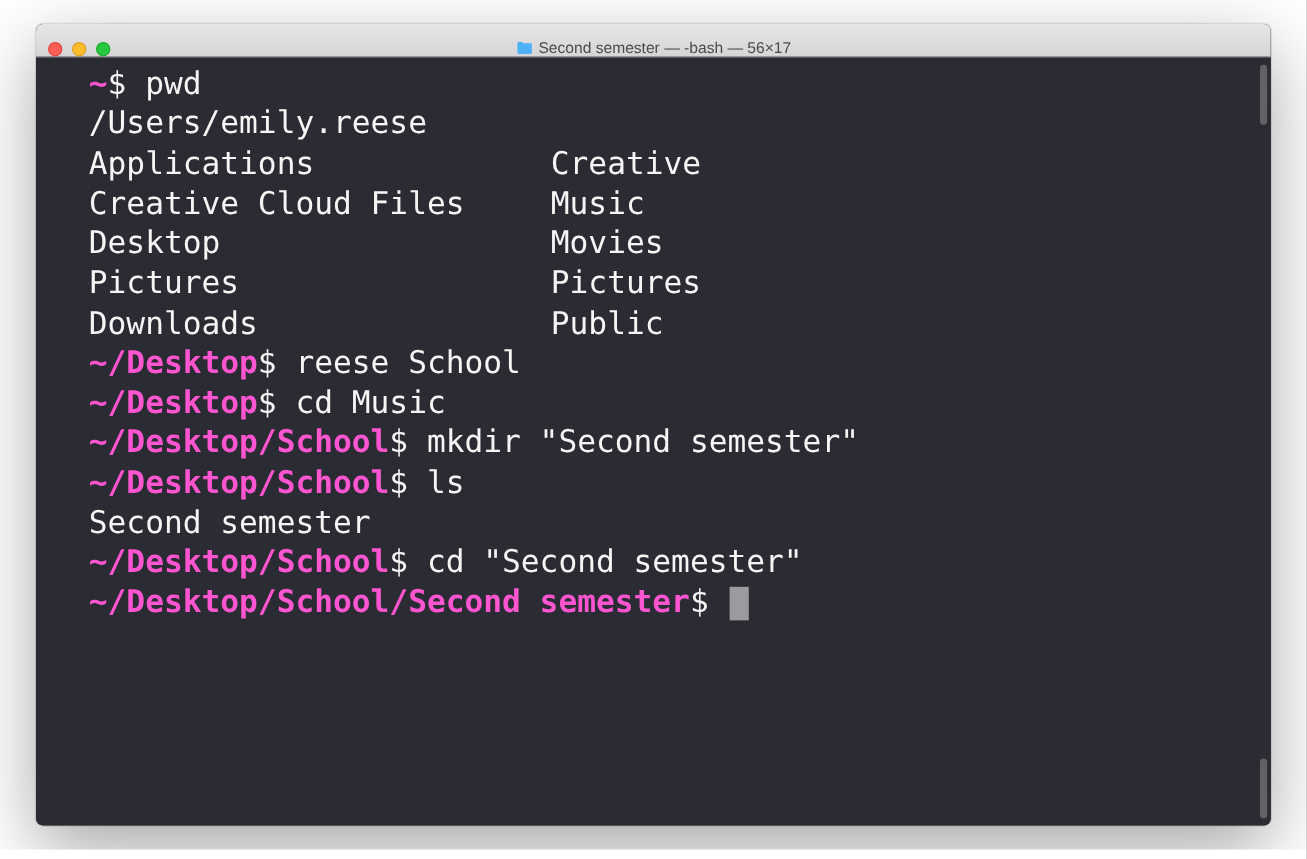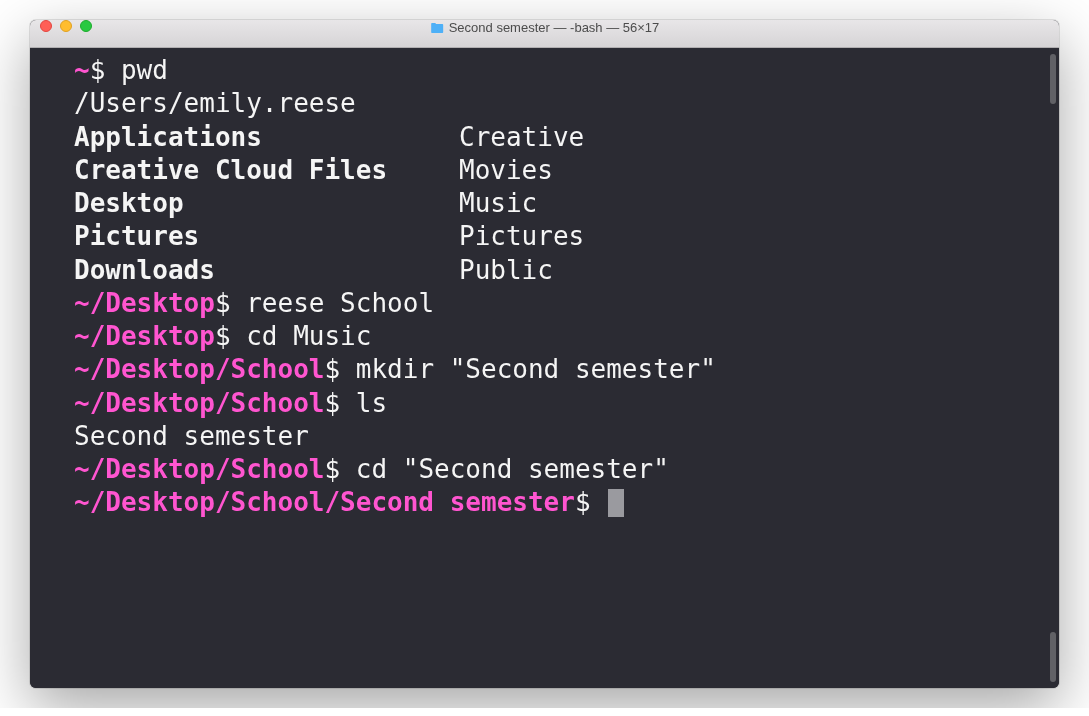--- a/index.html
+++ b/index.html
@@ -27,7 +27,7 @@
       background: linear-gradient(to bottom, #e8e6e8 0%, #d6d4d6 100%);
       border-bottom: 1px solid #b1afb1;
       display: flex;
-      align-items: flex-start;
+      align-items: flex-end;
       position: relative;
     }
     .traffic-lights {

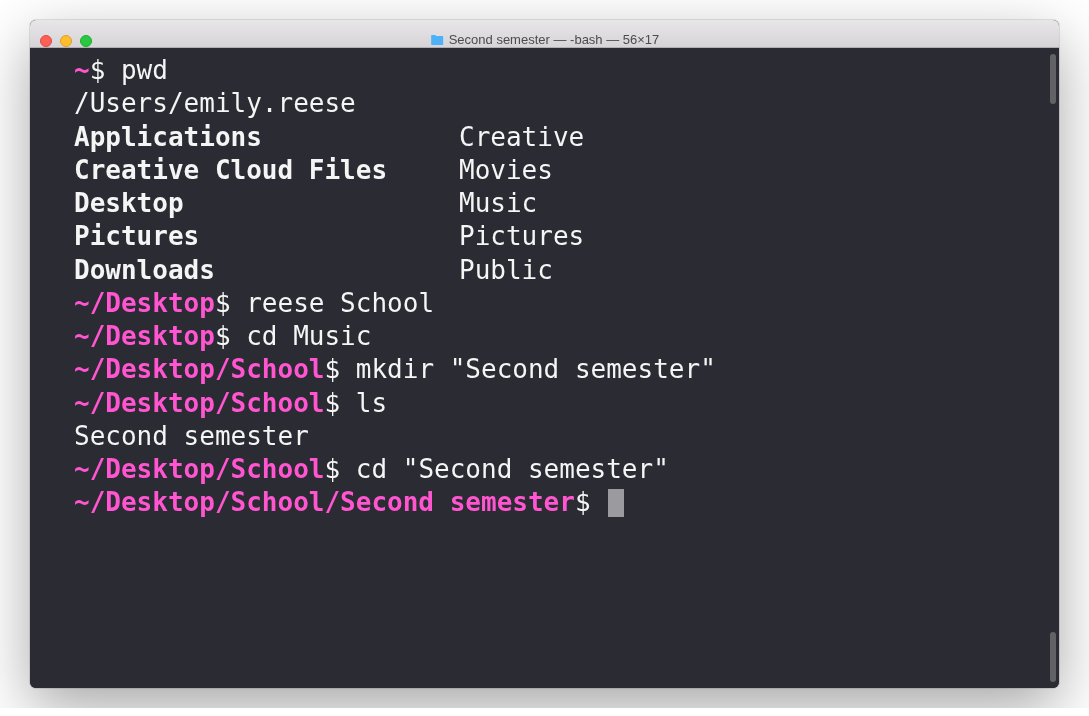--- a/index.html
+++ b/index.html
@@ -106,7 +106,6 @@
     }
     .ls-col.left {
       width: 385px;
-      font-weight: bold;
     }
     .cursor-block {
       display: inline-block;

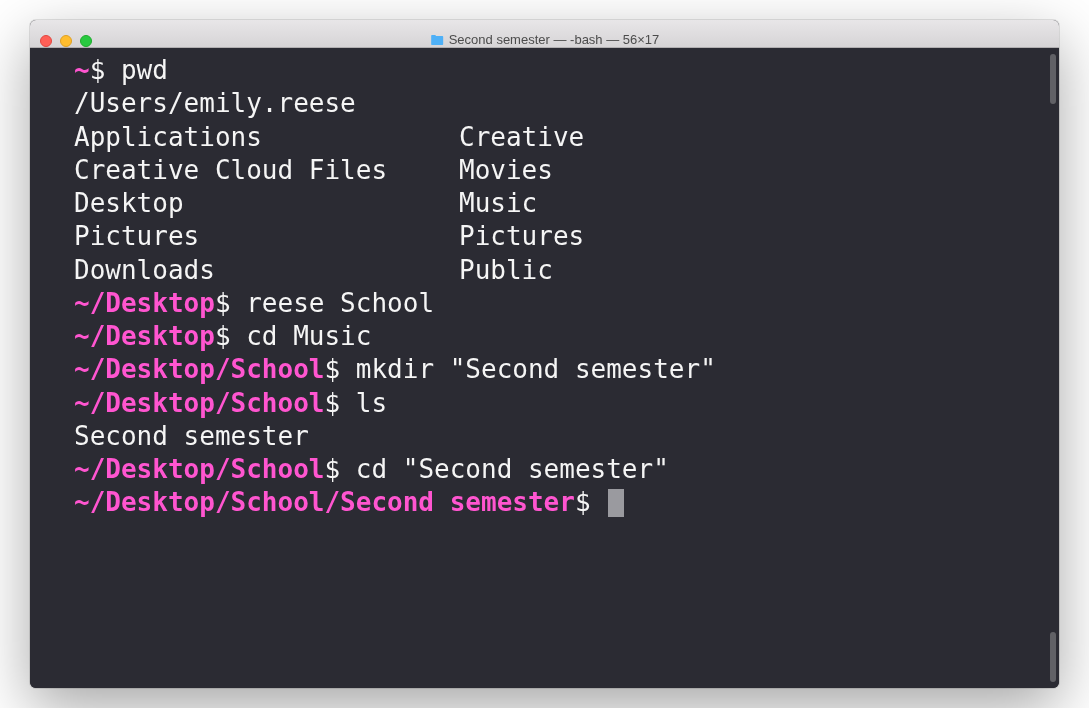--- a/index.html
+++ b/index.html
@@ -156,8 +156,8 @@
       </div>
       <div class="ls-col">
         <div class="term-line white">Creative</div>
+        <div class="term-line white">Music</div>
         <div class="term-line white">Movies</div>
-        <div class="term-line white">Music</div>
         <div class="term-line white">Pictures</div>
         <div class="term-line white">Public</div>
       </div>

